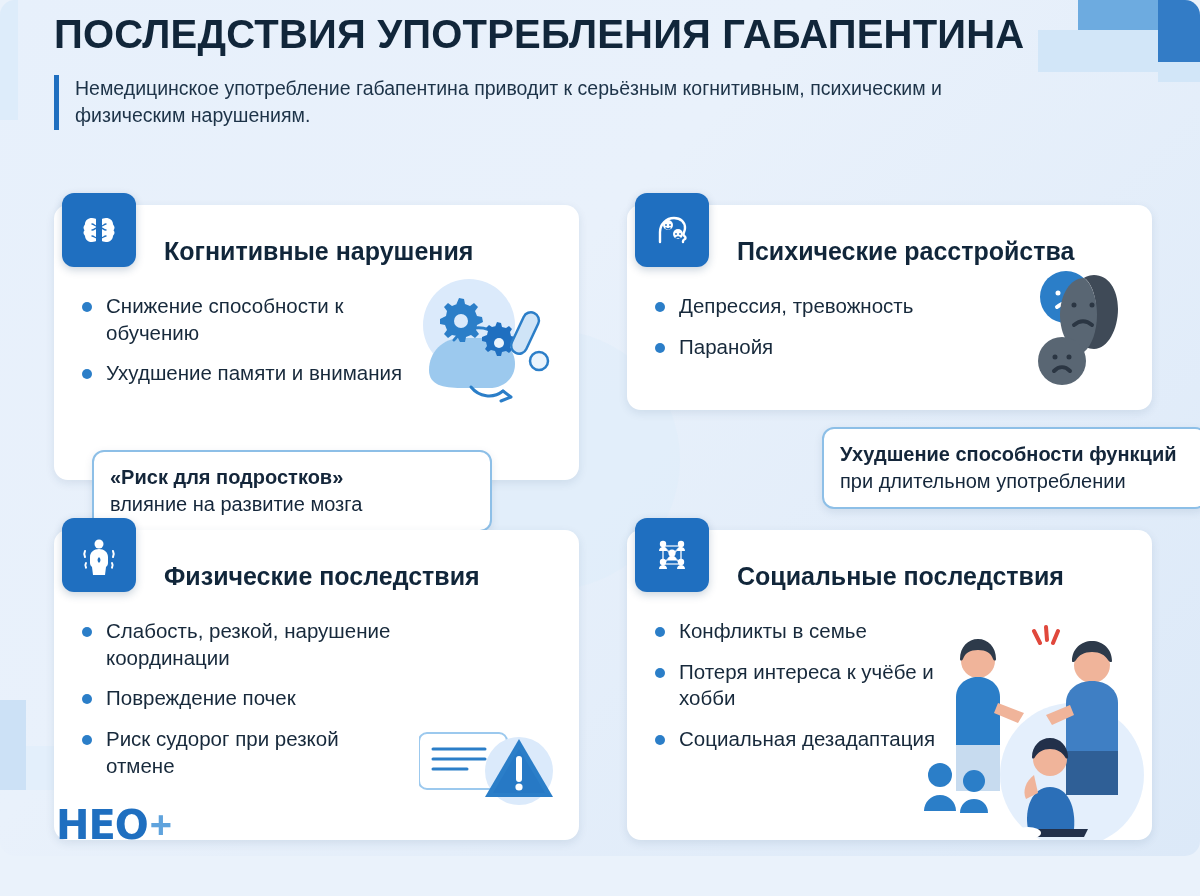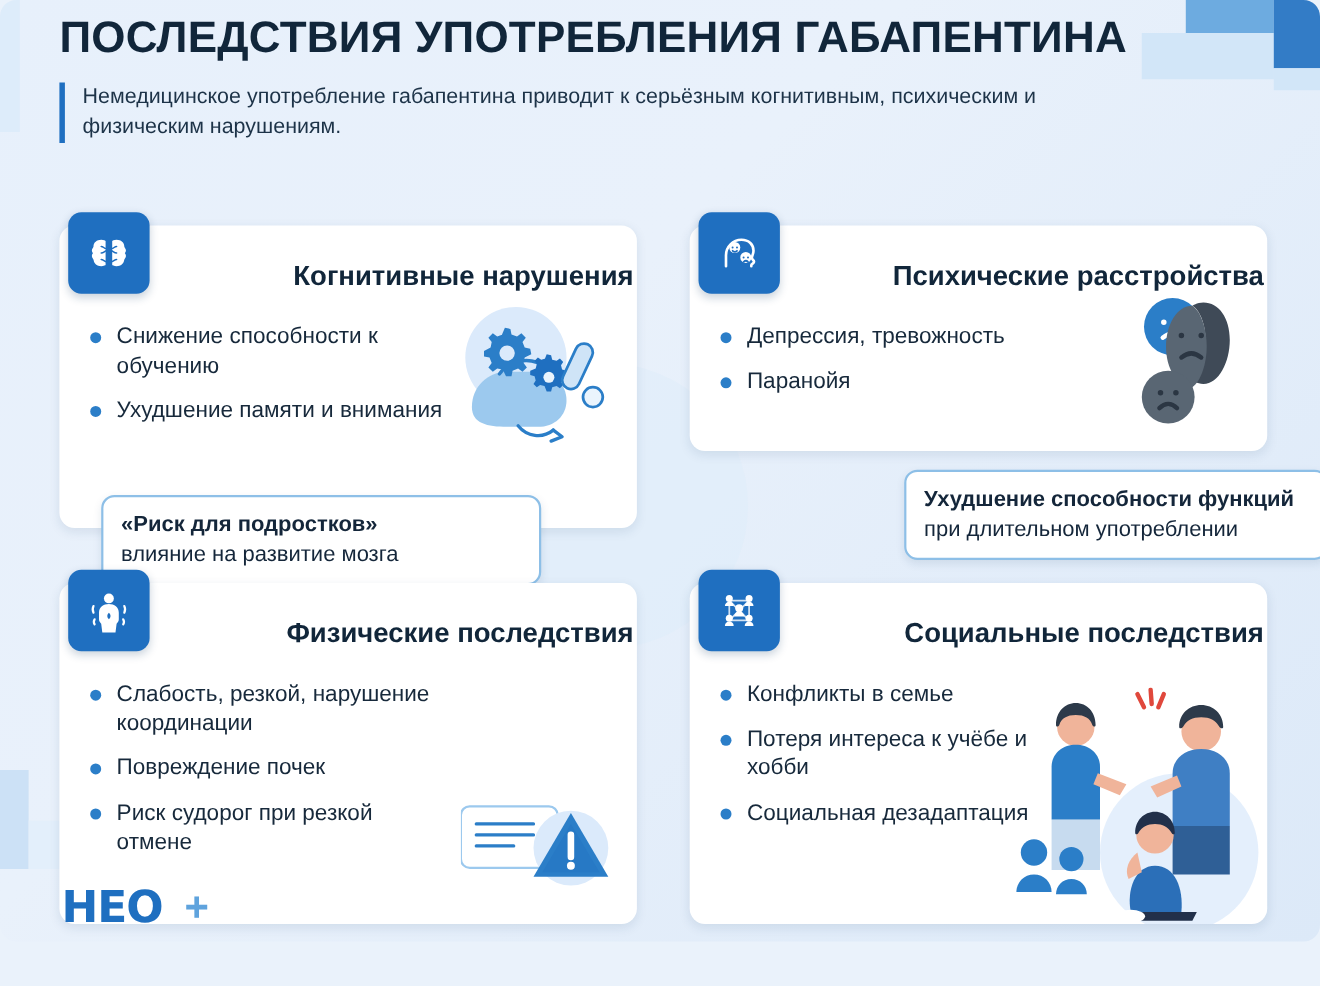--- a/index.html
+++ b/index.html
@@ -94,9 +94,8 @@
     display: flex;
     align-items: center;
     gap: 14px;
-    padding: 0 3px;
+    padding: 0 18px;
     height: 84px;
-    justify-content: flex-end;
   }
 
   .badge {

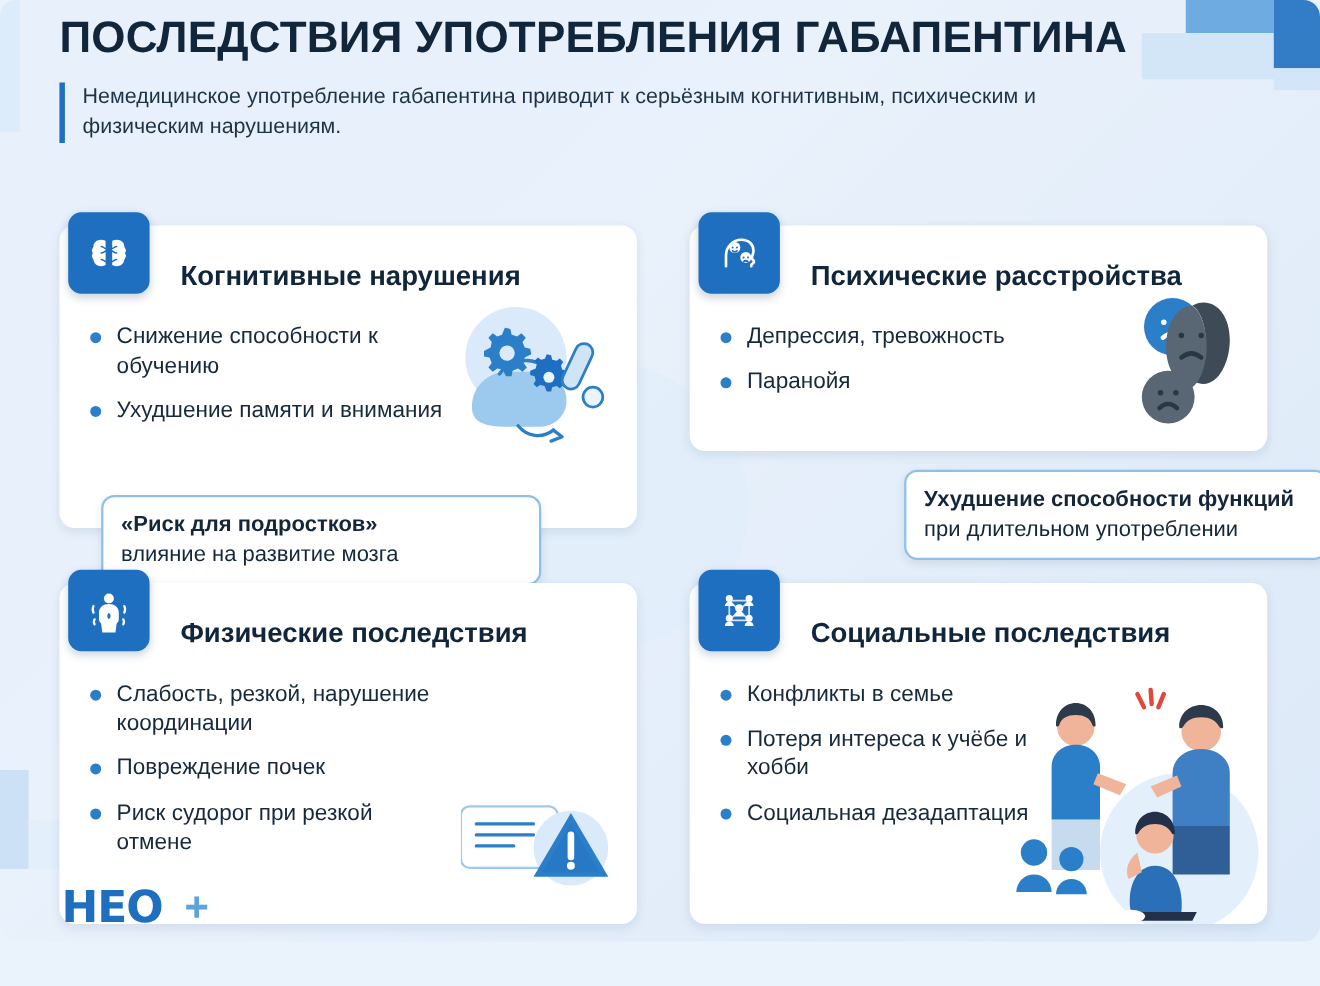--- a/index.html
+++ b/index.html
@@ -177,7 +177,7 @@
     bottom: 8px;
     display: flex;
     align-items: center;
-    gap: 18px;
+    gap: 0;
   }
   .logo-text {
     font-size: 40px;

